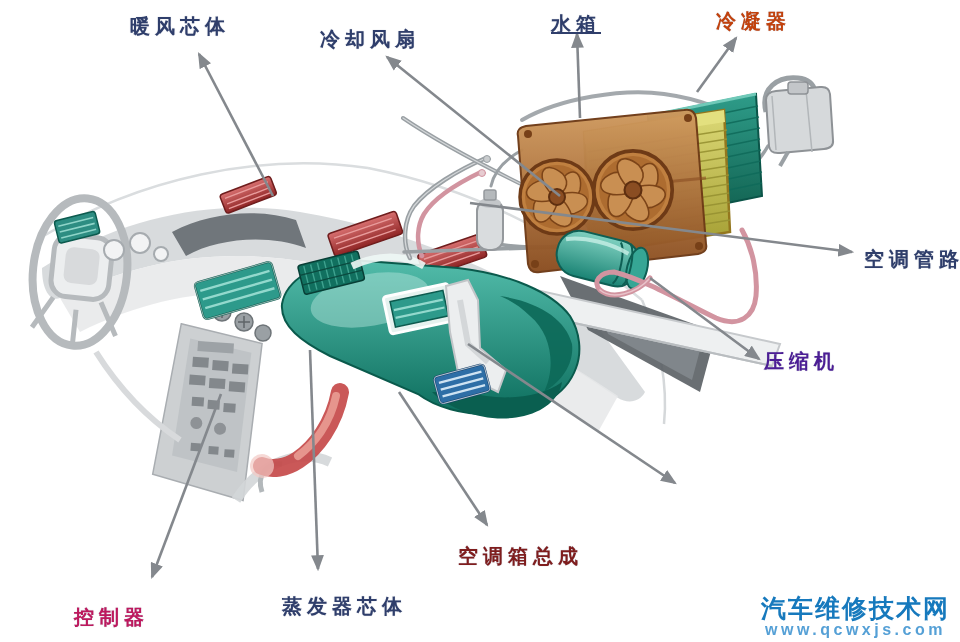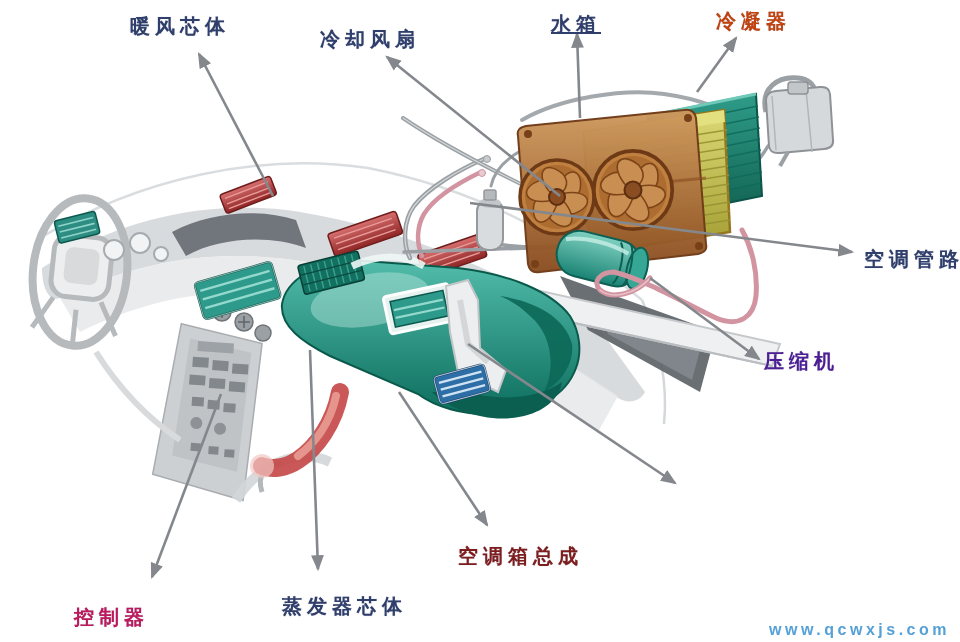--- a/index.html
+++ b/index.html
@@ -280,6 +280,7 @@
     </div>
 
 <div class="watermark">
+  <div class="wm-main" style="color: rgb(22, 121, 189);">汽车维修技术网</div>
   <div class="wm-sub" style="color: rgb(85, 160, 214);">www.qcwxjs.com</div>
 </div>
 

